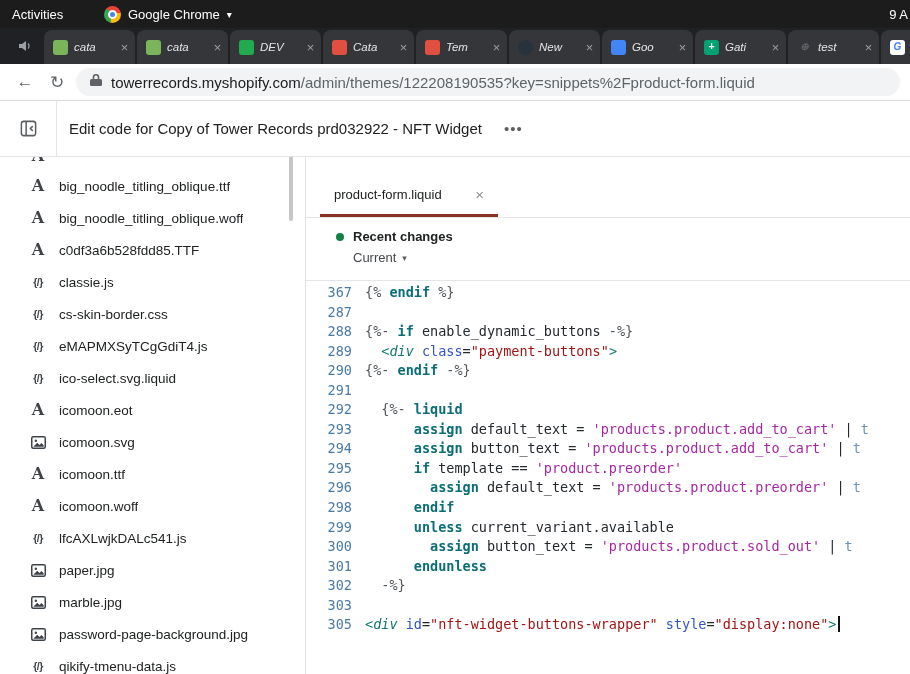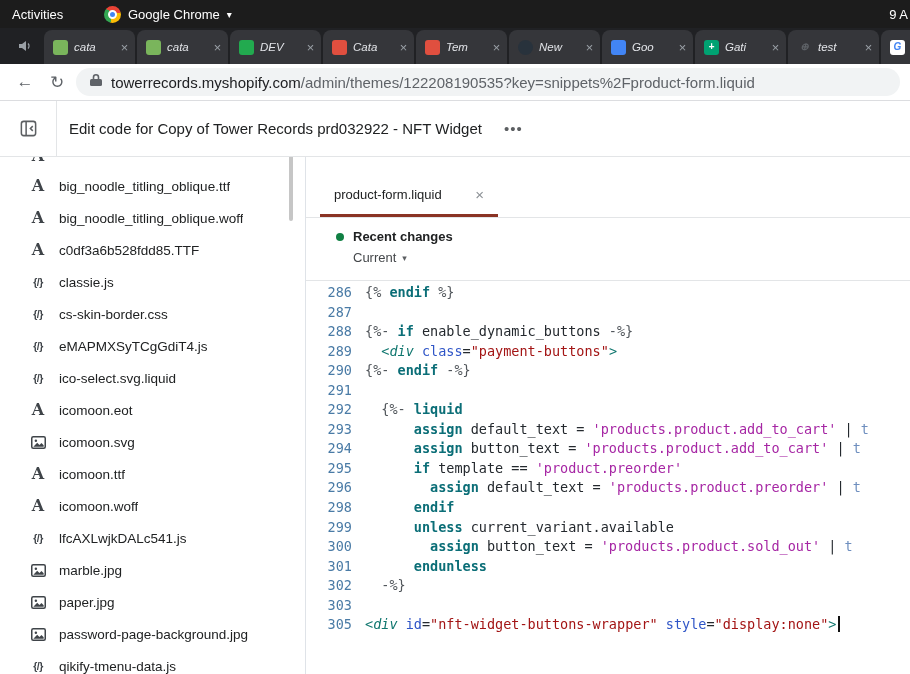--- a/index.html
+++ b/index.html
@@ -321,7 +321,7 @@
 
       <div class="editor">
         <div>
-            <div class="cline"><span class="lnum">286</span><span class="ltext"><span class="tk-d">{% </span><span class="tk-k">endif</span><span class="tk-d"> %}</span></span></div>
+            <div class="cline"><span class="lnum">367</span><span class="ltext"><span class="tk-d">{% </span><span class="tk-k">endif</span><span class="tk-d"> %}</span></span></div>
             <div class="cline"><span class="lnum">287</span><span class="ltext"></span></div>
             <div class="cline"><span class="lnum">288</span><span class="ltext"><span class="tk-d">{%- </span><span class="tk-k">if</span><span class="tk-p"> enable_dynamic_buttons </span><span class="tk-d">-%}</span></span></div>
             <div class="cline"><span class="lnum">289</span><span class="ltext"><span class="tk-p">  </span><span class="tk-t">&lt;div</span><span class="tk-p"> </span><span class="tk-a">class</span><span class="tk-p">=</span><span class="tk-as">"payment-buttons"</span><span class="tk-t">&gt;</span></span></div>

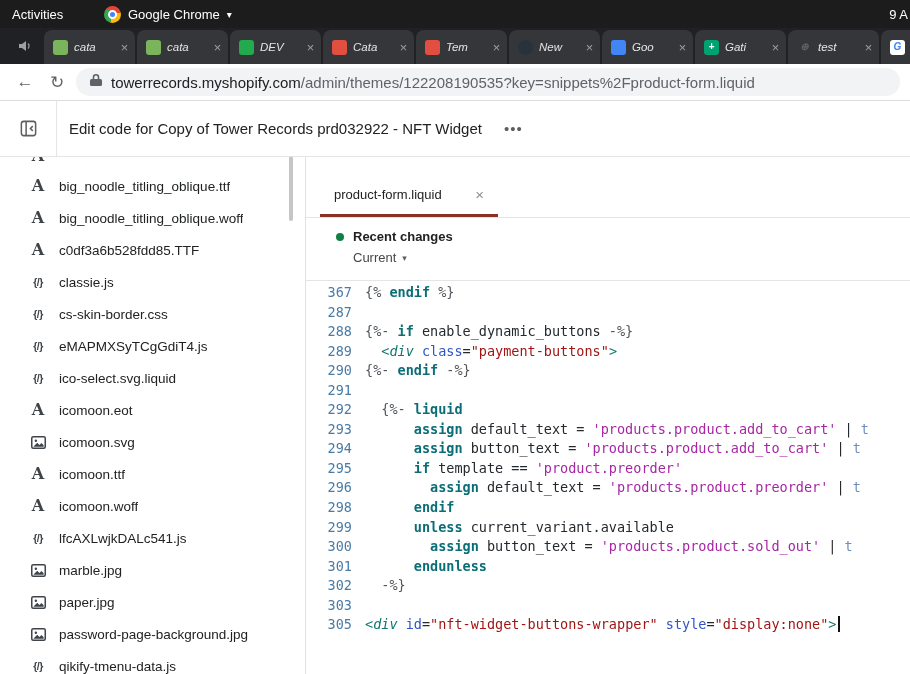--- a/index.html
+++ b/index.html
@@ -269,7 +269,7 @@
                 <path d="M2.5 12.6 6.6 8.2 9 10.6 11.2 8.6 13.5 11v1.6z" fill="#3f4449"></path>
               </svg>
             </span>
-            <span class="fname">marble.jpg</span>
+            <span class="fname">paper.jpg</span>
           </div>
           <div class="file">
             <span class="ficon image">
@@ -279,7 +279,7 @@
                 <path d="M2.5 12.6 6.6 8.2 9 10.6 11.2 8.6 13.5 11v1.6z" fill="#3f4449"></path>
               </svg>
             </span>
-            <span class="fname">paper.jpg</span>
+            <span class="fname">marble.jpg</span>
           </div>
           <div class="file">
             <span class="ficon image">

